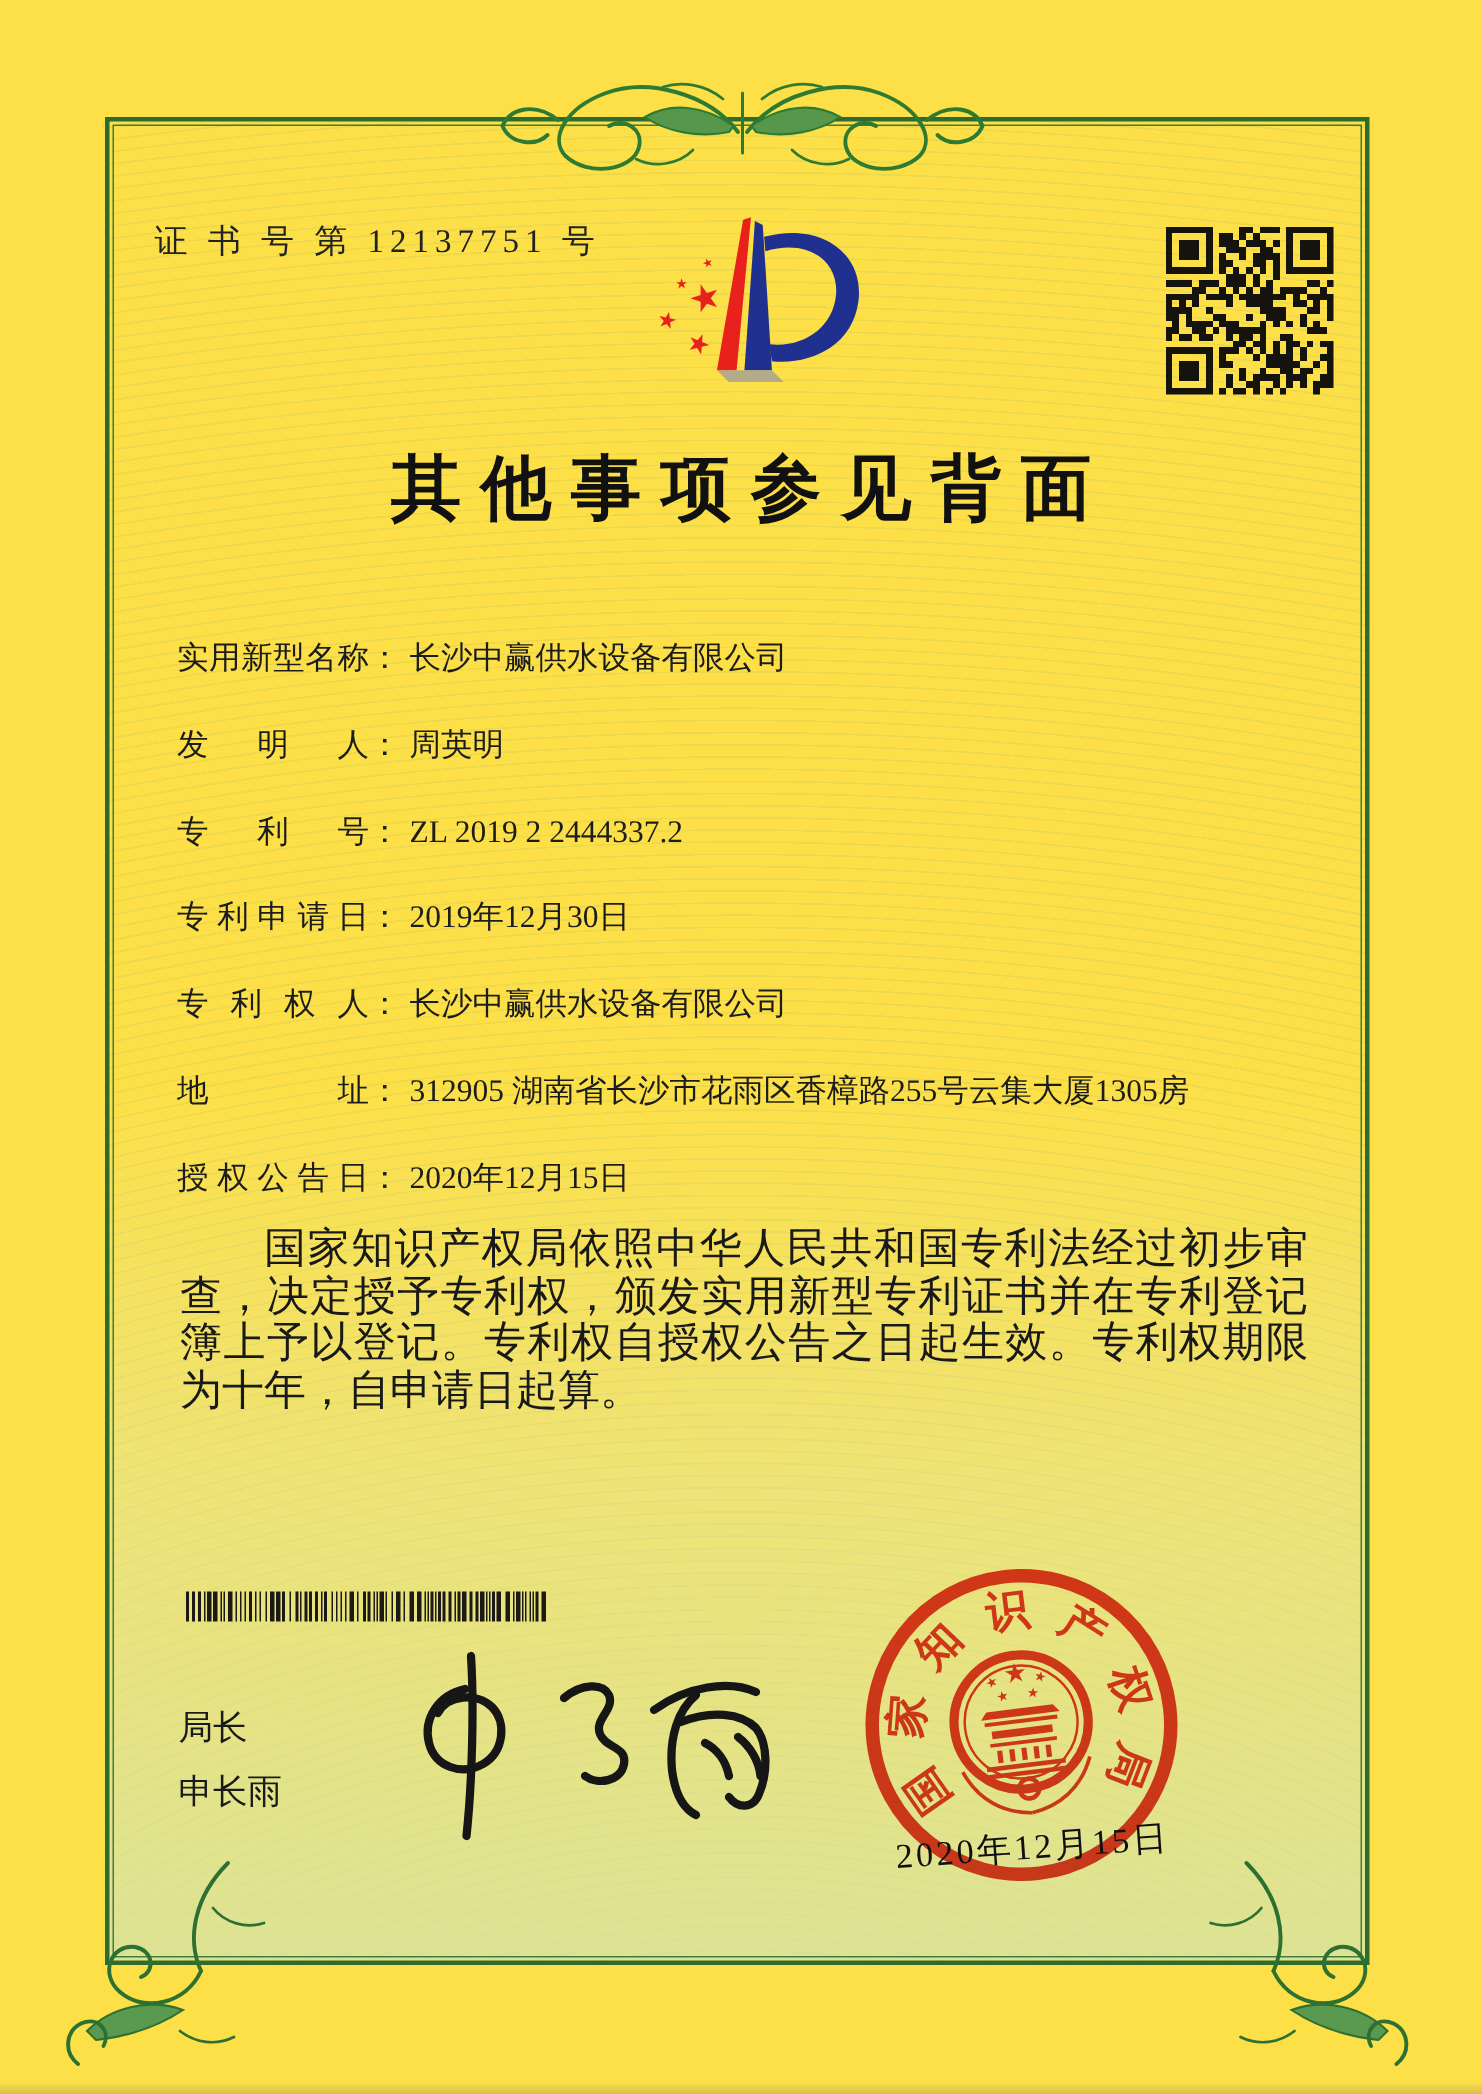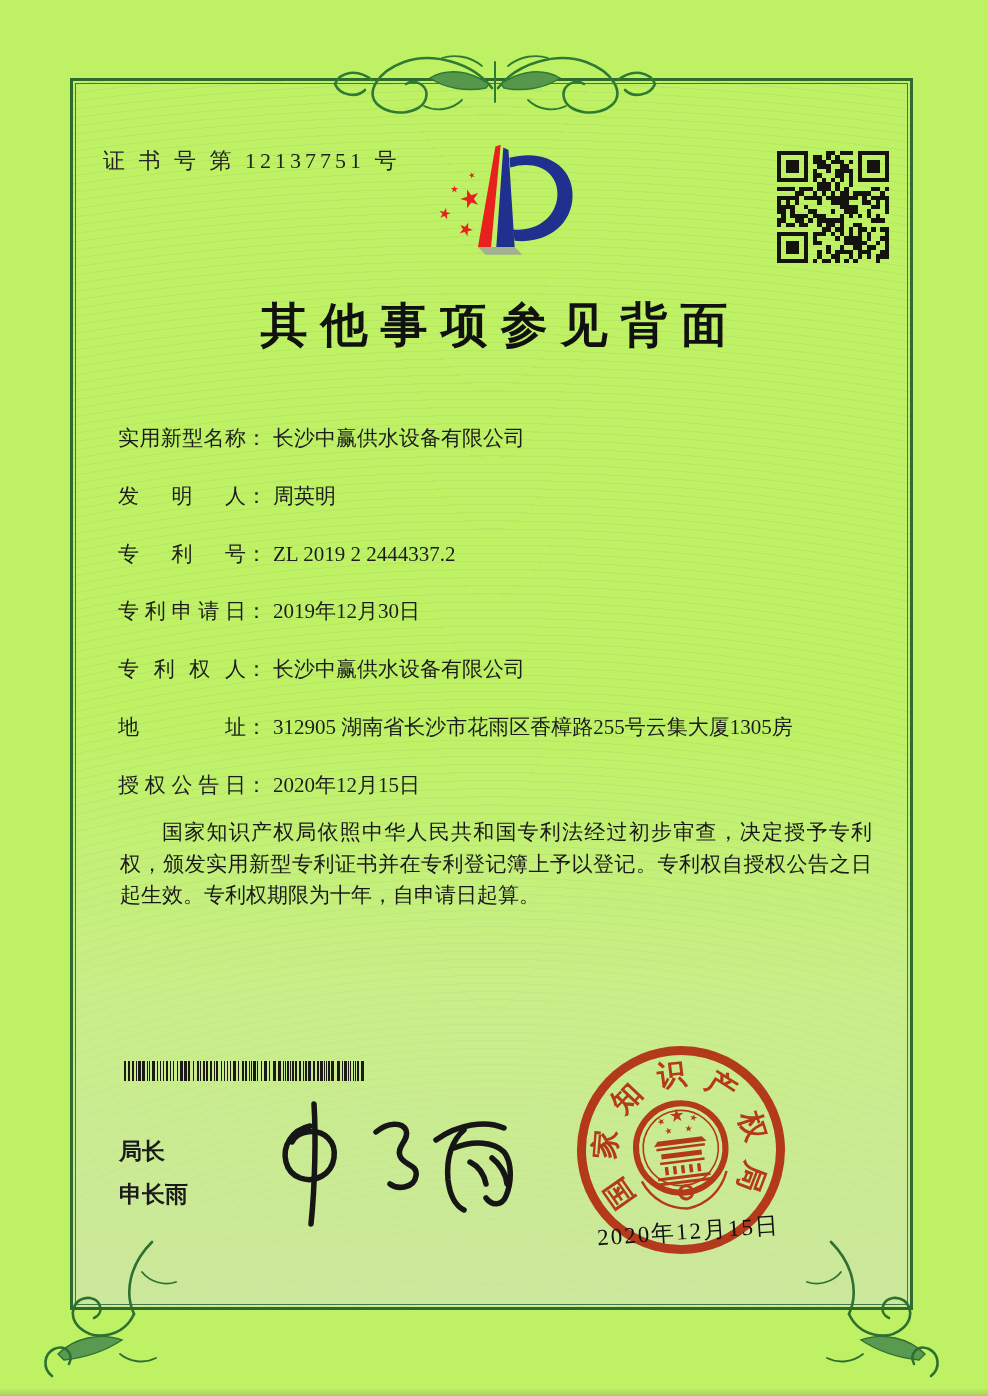--- a/index.html
+++ b/index.html
@@ -10,7 +10,7 @@
   }
   .page{
     position:relative;width:988px;height:1396px;overflow:hidden;
-    background:#bef264;
+    background:#fde047;
   }
   .page::after{
     content:"";position:absolute;left:0;right:0;bottom:0;height:8px;

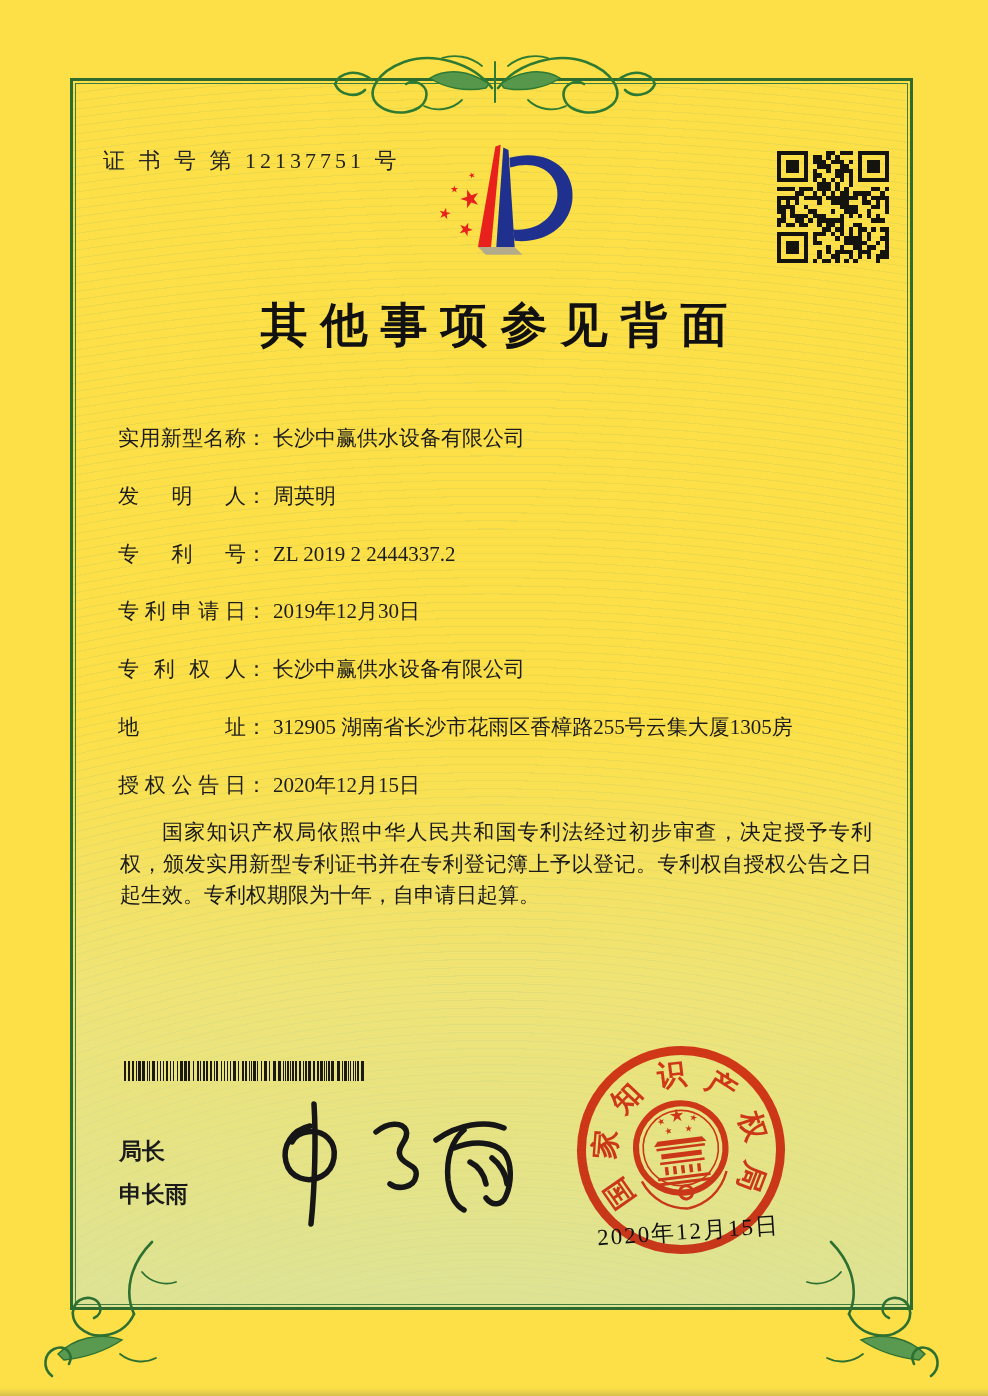--- a/index.html
+++ b/index.html
@@ -54,7 +54,7 @@
   
   .body-text{
     position:absolute;left:120px;top:817px;width:752px;
-    font-size:21px;line-height:31.5px;color:#191919;text-align:justify;
+    font-size:28px;line-height:31.5px;color:#191919;text-align:justify;
   }
   .body-text p{margin:0;text-indent:2em;}
   

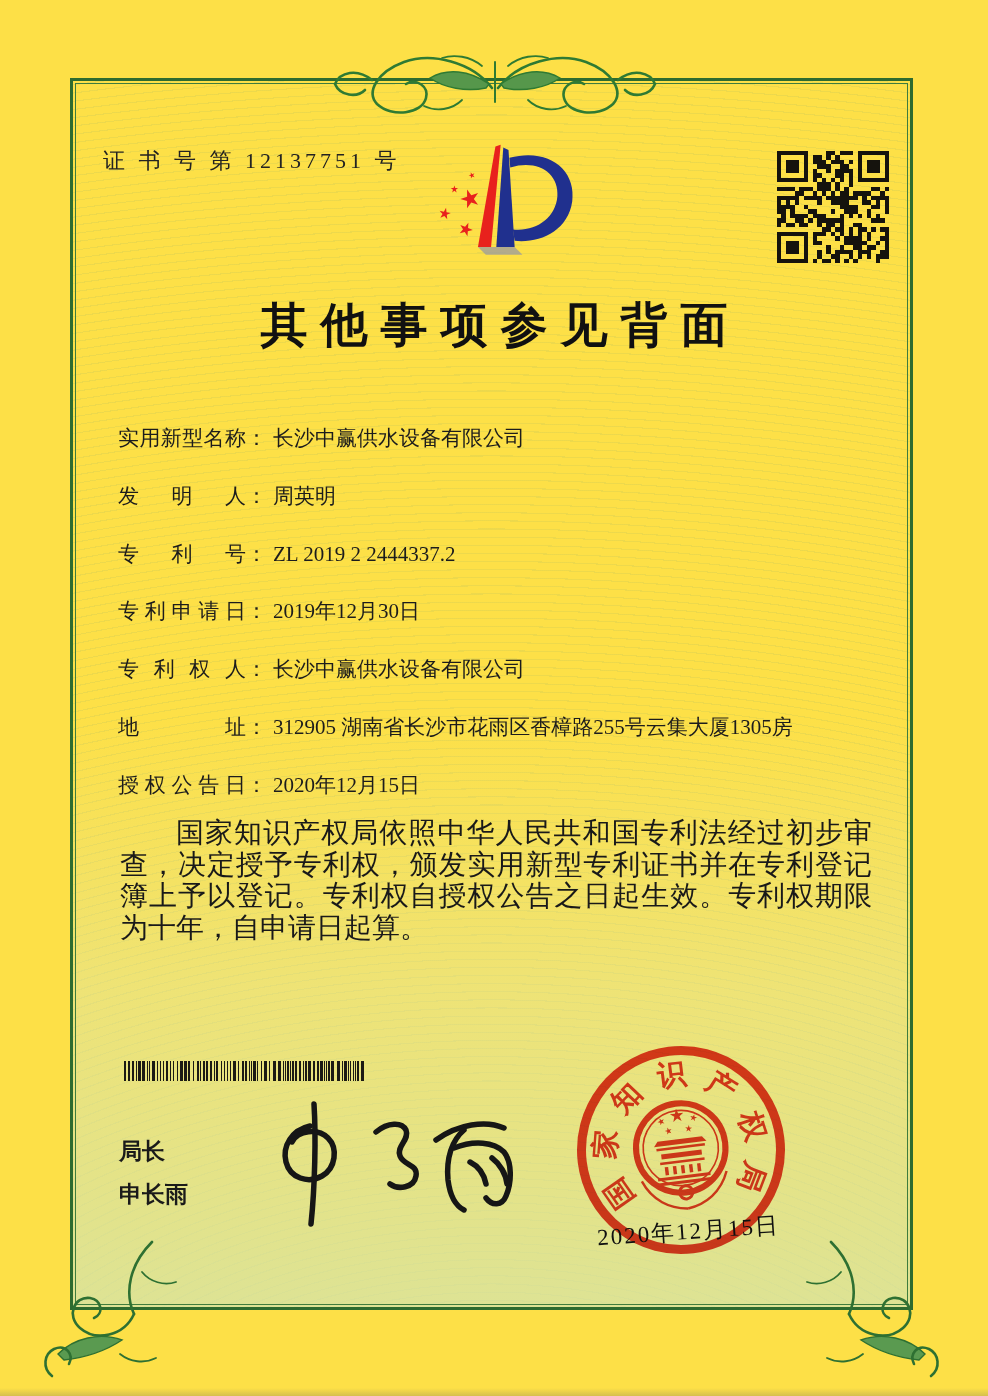--- a/index.html
+++ b/index.html
@@ -61,7 +61,7 @@
   .barcode{position:absolute;left:124px;top:1061px;height:20px;display:flex;align-items:stretch;}
   .barcode .b{background:#1c1a14;}
   .barcode .g{background:transparent;}
-  .officer{position:absolute;left:119px;top:1130px;font-size:23px;color:#1a1a1a;line-height:43px;font-weight:bold;}
+  .officer{position:absolute;left:119px;top:1130px;font-size:23px;color:#1a1a1a;line-height:43px;}
   .signature{position:absolute;left:248px;top:1096px;}
   .seal{
     position:absolute;left:577px;top:1046px;width:208px;height:208px;

